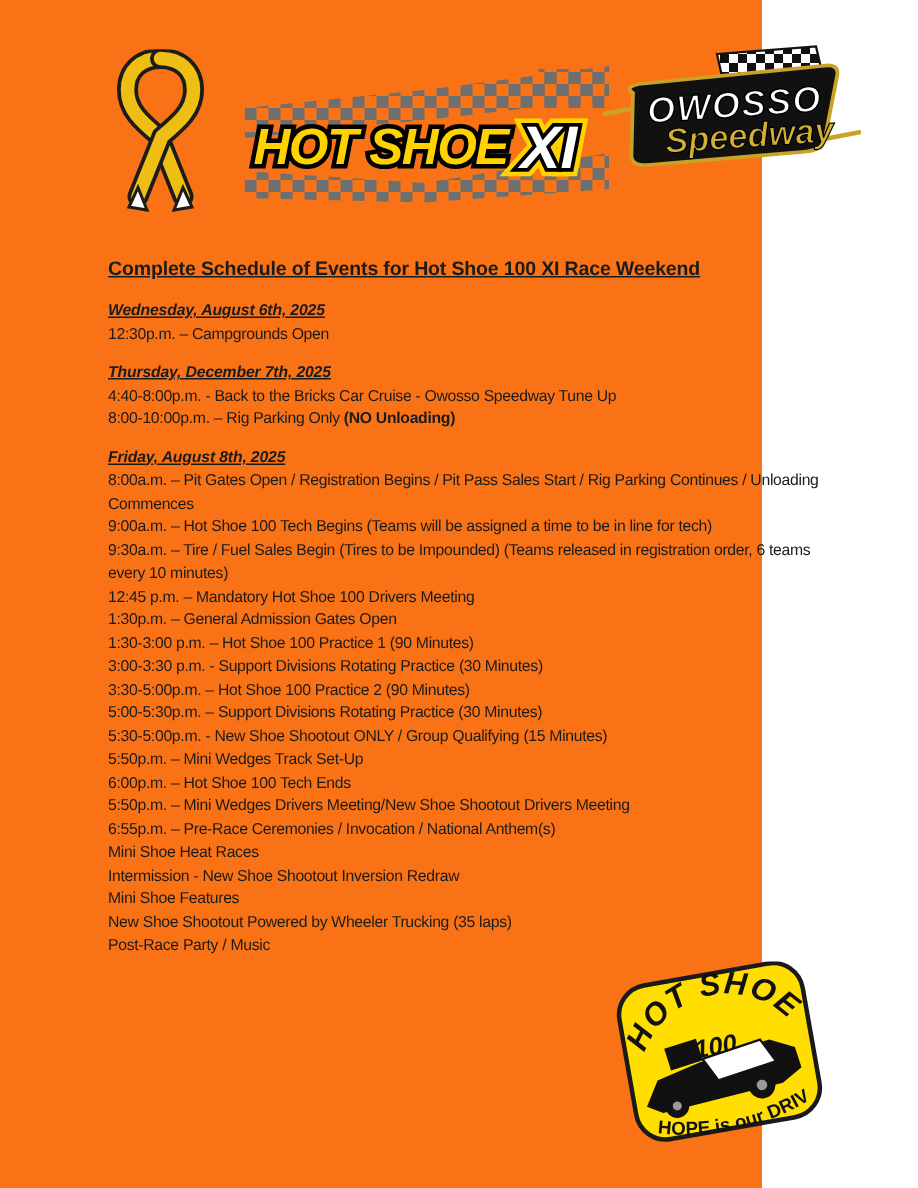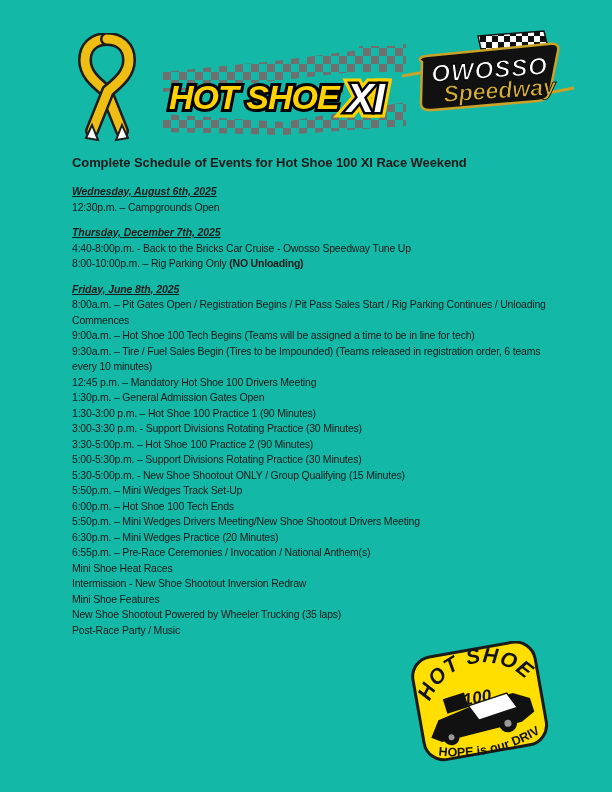--- a/index.html
+++ b/index.html
@@ -11,7 +11,7 @@
     position: relative;
     overflow: hidden;
   }
-  .page { position: absolute; inset: 0; width: 612px; height: 792px; background: #14b8a6; }
+  .page { position: absolute; inset: 0; width: 508px; height: 792px; background: #f97316; }
 
   
   .ribbon-wrap   { position: absolute; left: 76px;  top: 33px; }

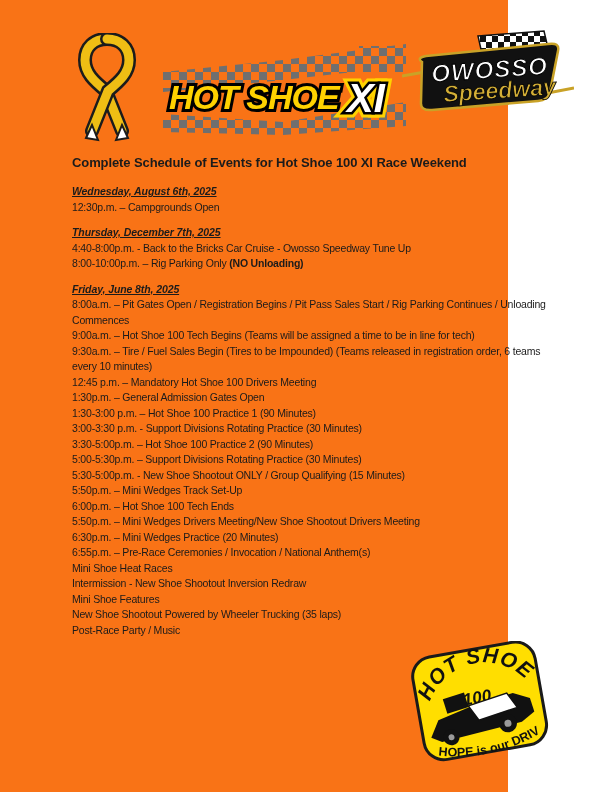--- a/index.html
+++ b/index.html
@@ -24,7 +24,8 @@
   }
   .doc-title {
     font-size: 13px; font-weight: bold;
-    margin: 0 0 13px 0;
+    text-decoration: underline;
+    margin: 16px 0 13px 0;
     letter-spacing: -0.1px;
     line-height: 17px;
   }

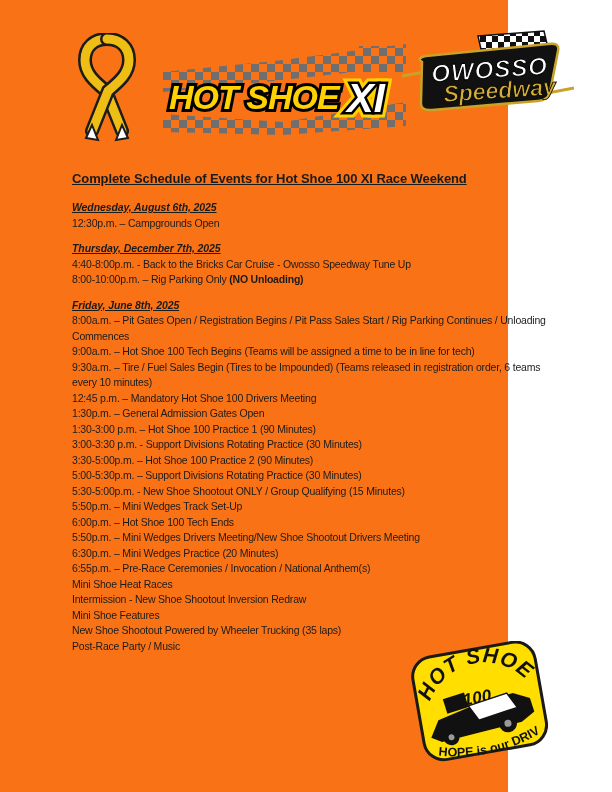--- a/index.html
+++ b/index.html
@@ -123,7 +123,7 @@
           <p class="event-line"><span>8:00-10:00p.m. – Rig Parking Only </span><b>(NO Unloading)</b></p>
         </section>
         <section class="day-section">
-          <h2 class="day-heading">Friday, June 8th, 2025</h2>
+          <h2 class="day-heading">Friday, August 8th, 2025</h2>
           <p class="event-line"><span>8:00a.m. – Pit Gates Open / Registration Begins / Pit Pass Sales Start / Rig Parking Continues / Unloading Commences</span></p>
           <p class="event-line"><span>9:00a.m. – Hot Shoe 100 Tech Begins (Teams will be assigned a time to be in line for tech)</span></p>
           <p class="event-line"><span>9:30a.m. – Tire / Fuel Sales Begin (Tires to be Impounded) (Teams released in registration order, 6 teams every 10 minutes)</span></p>

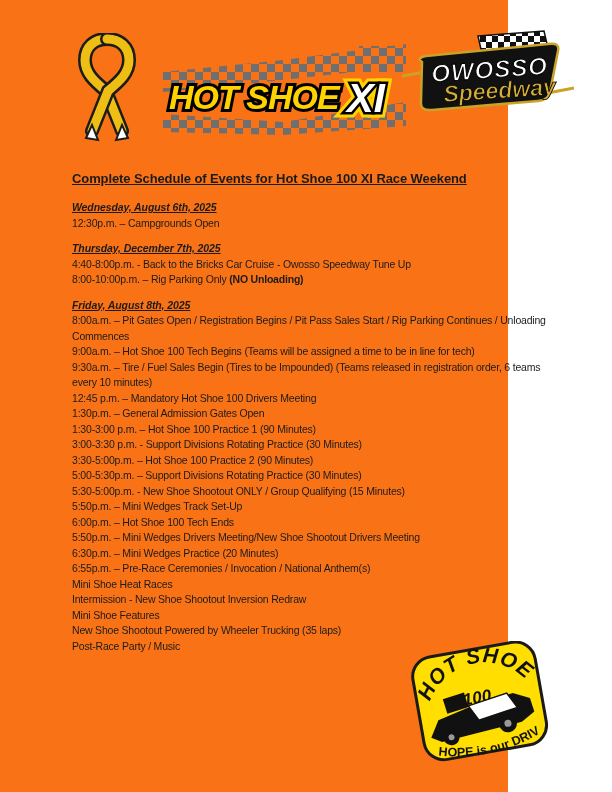--- a/index.html
+++ b/index.html
@@ -137,7 +137,6 @@
           <p class="event-line"><span>5:50p.m. – Mini Wedges Track Set-Up</span></p>
           <p class="event-line"><span>6:00p.m. – Hot Shoe 100 Tech Ends</span></p>
           <p class="event-line"><span>5:50p.m. – Mini Wedges Drivers Meeting/New Shoe Shootout Drivers Meeting</span></p>
-          <p class="event-line"><span>6:30p.m. – Mini Wedges Practice (20 Minutes)</span></p>
           <p class="event-line"><span>6:55p.m. – Pre-Race Ceremonies / Invocation / National Anthem(s)</span></p>
           <p class="event-line"><span>Mini Shoe Heat Races</span></p>
           <p class="event-line"><span>Intermission - New Shoe Shootout Inversion Redraw</span></p>

